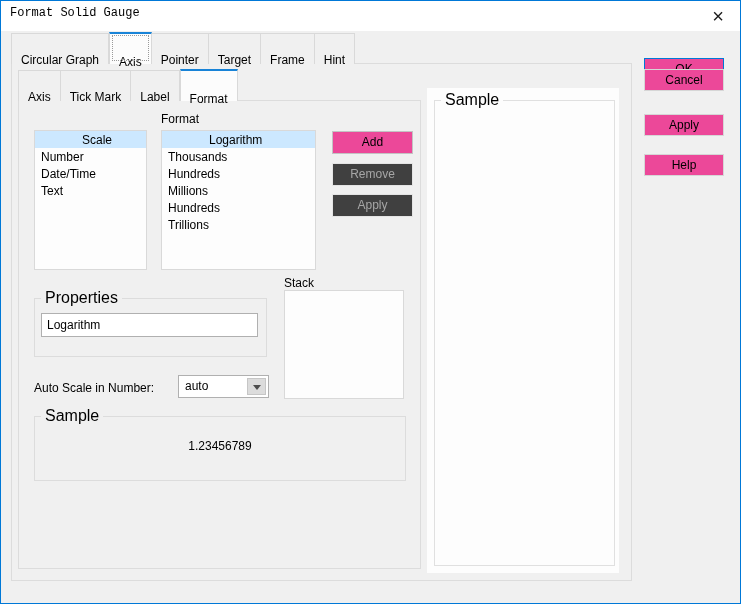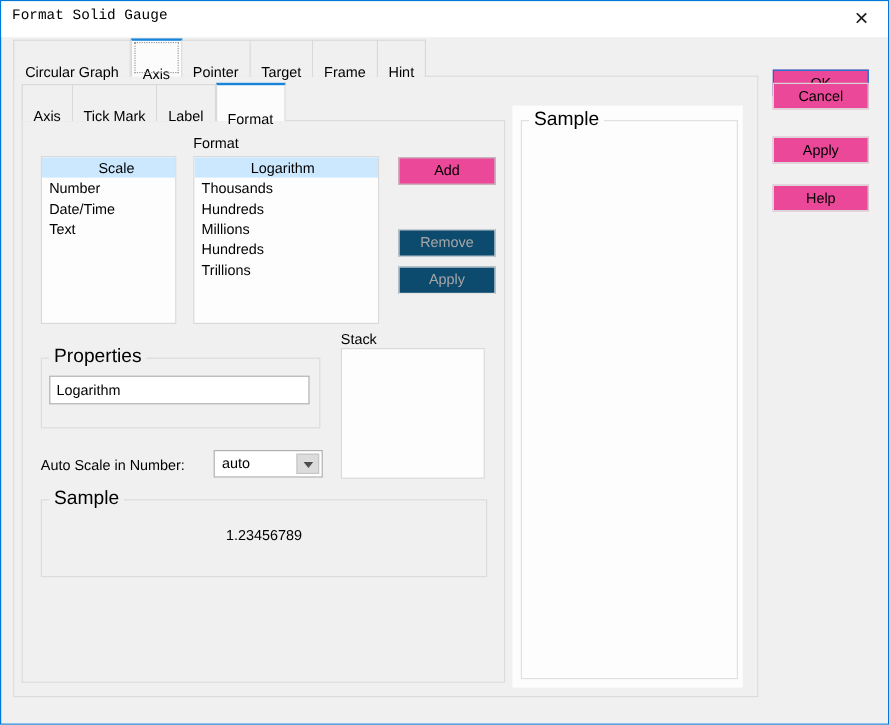--- a/index.html
+++ b/index.html
@@ -55,7 +55,7 @@
     background:#ec4899;border:1px solid #c3c3c3;
     text-align:center;line-height:21px;cursor:default;font-size:12px;
   }
-  .btn.disabled{background:#0c4a6e;border-color:#e4e4e4;color:#a6a6a6;margin-top:28px;}
+  .btn.disabled{background:#404040;border-color:#e4e4e4;color:#a6a6a6;}
   .action-btn{width:80px;height:22px;line-height:20px;border-color:#d6d6d6;}
   .action-btn.default{border:1px solid #0078d7;}
   

